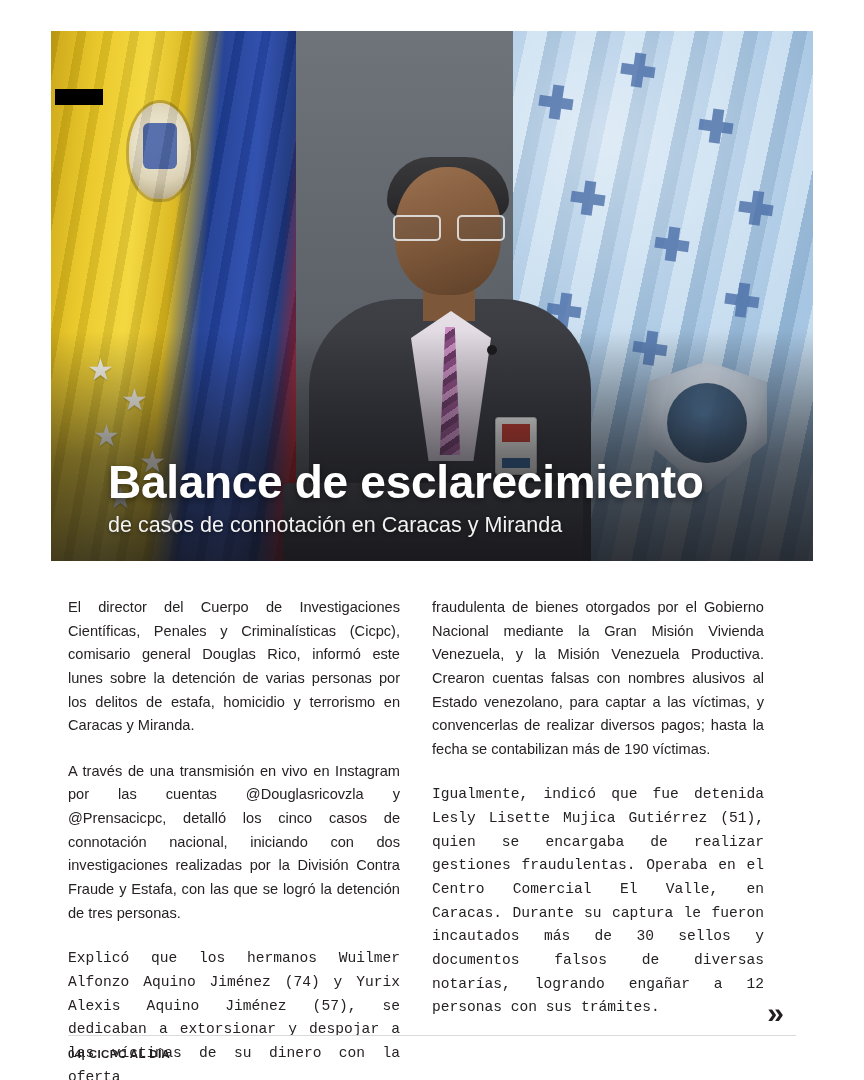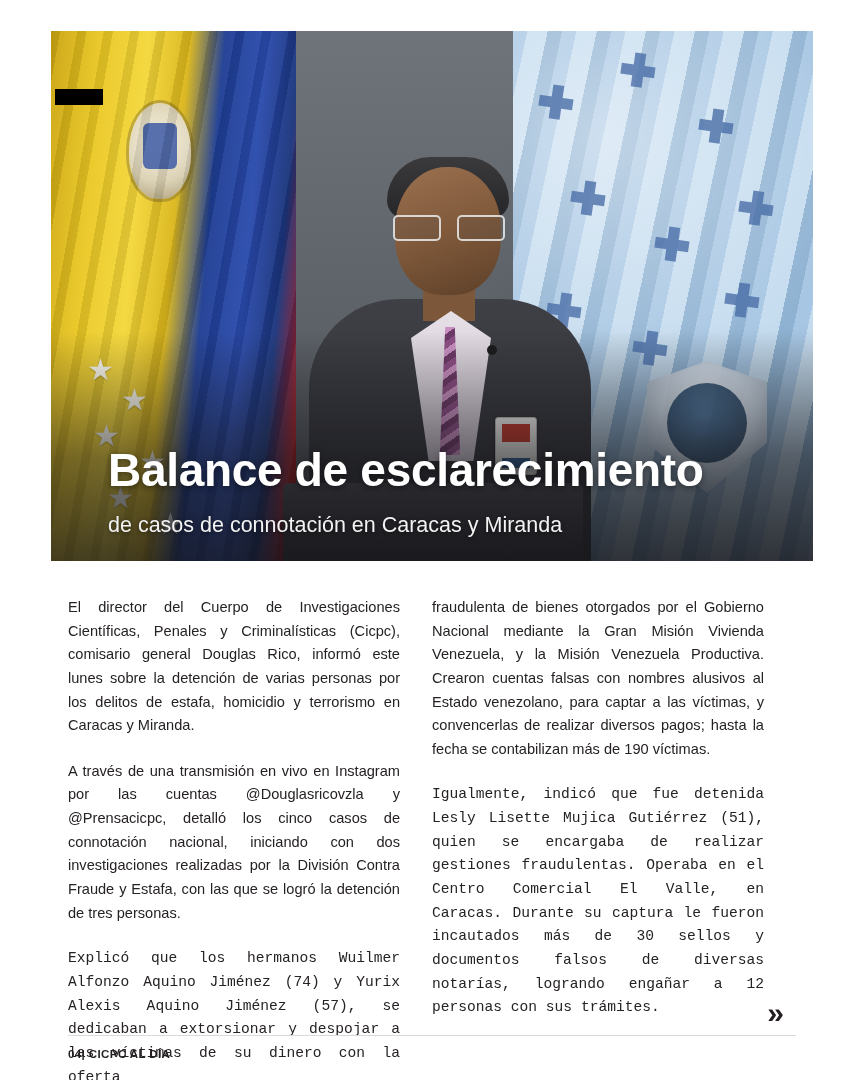--- a/index.html
+++ b/index.html
@@ -309,7 +309,7 @@
     text-shadow: 0 2px 6px rgba(0,0,0,.45);
   }
   .hero-subtitle {
-    margin: 18px 0 0 0;
+    margin: 6px 0 0 0;
     color: #f2f2f2;
     font-size: 21.5px;
     line-height: 1.2;

